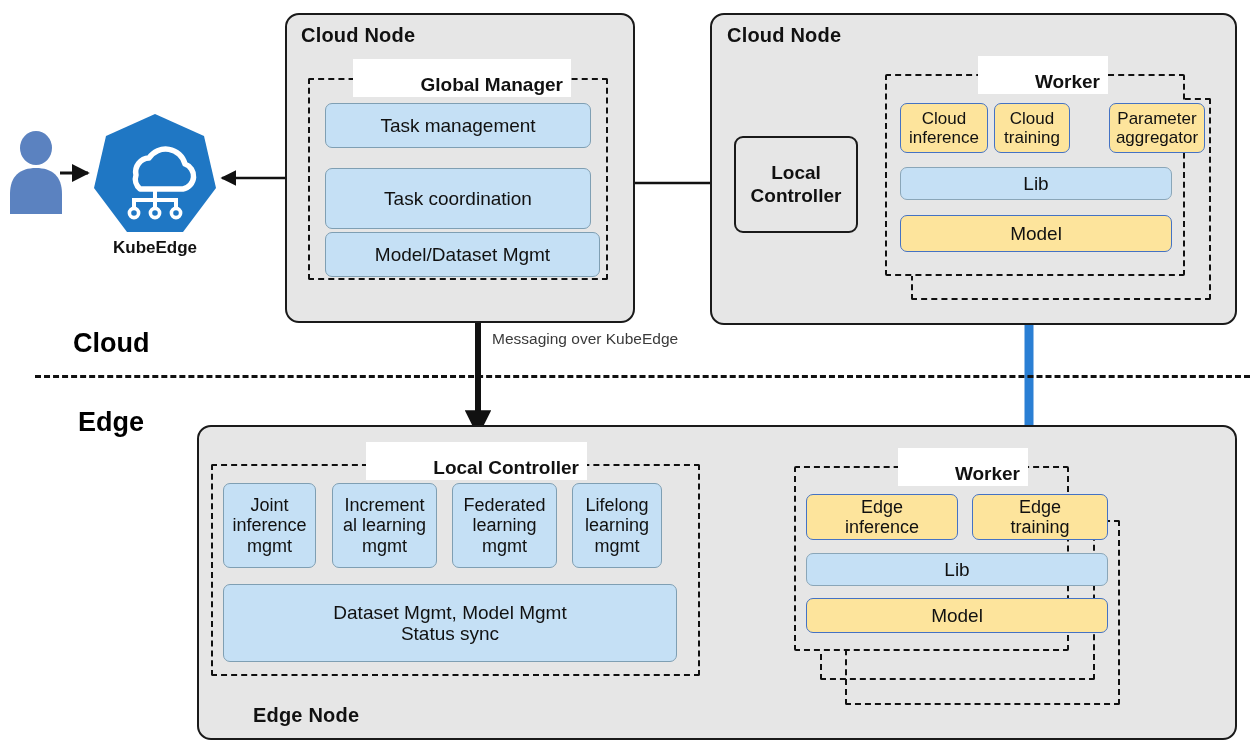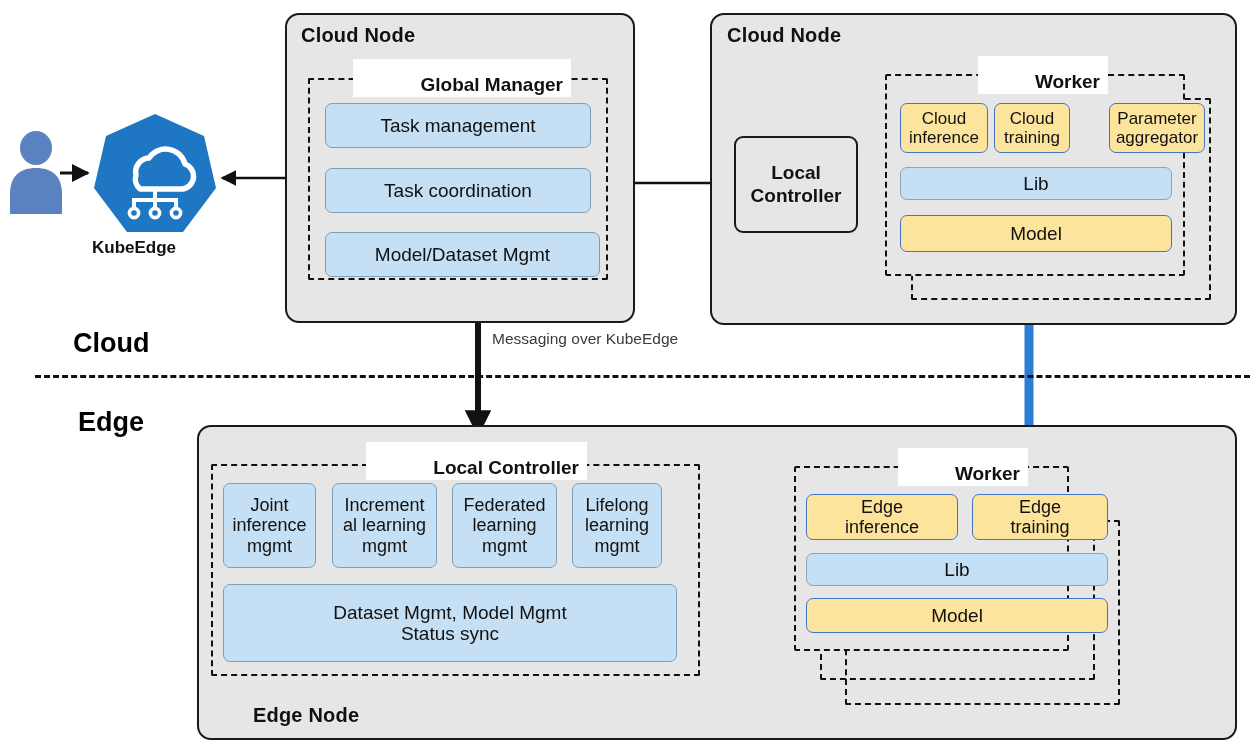--- a/index.html
+++ b/index.html
@@ -106,7 +106,7 @@
   <div class="group-label" style="left:353px;top:59px;width:202px;">Global Manager</div>
 
   <div class="blk blue" style="left:325px;top:103px;width:266px;height:45px;">Task management</div>
-  <div class="blk blue" style="left:325px;top:168px;width:266px;height:45px;">Task coordination</div>
+  <div class="blk blue" style="left:325px;top:168px;width:266px;height:61px;">Task coordination</div>
   <div class="blk blue" style="left:325px;top:232px;width:275px;height:45px;">Model/Dataset Mgmt</div>
 
   <div class="node abs" style="left:710px;top:13px;width:527px;height:312px;"></div>

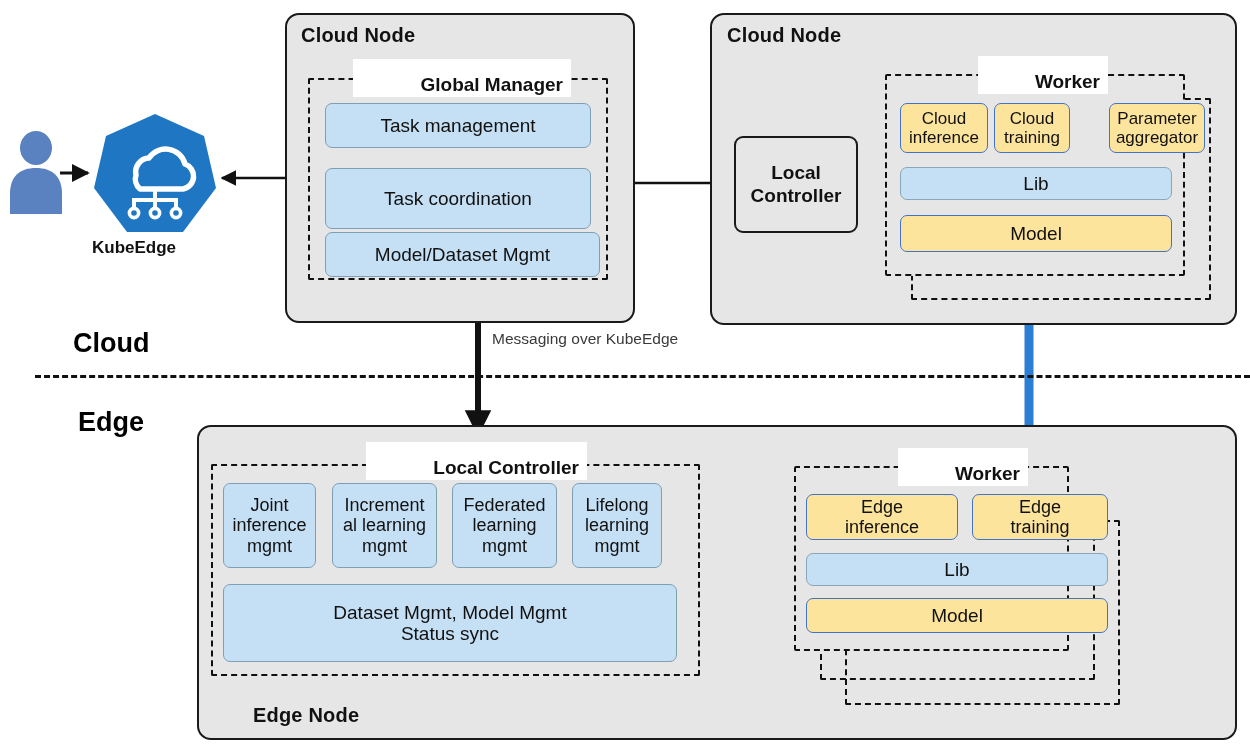--- a/index.html
+++ b/index.html
@@ -39,7 +39,7 @@
   .caption{position:absolute;font-size:15.5px;color:#3a3a3a;}
 
   
-  .ke-label{position:absolute;font-weight:bold;font-size:17px;color:#111;}
+  .ke-label{position:absolute;font-weight:bold;font-size:17px;color:#111;text-align:center;}
 
   svg{overflow:visible;}
 </style>

